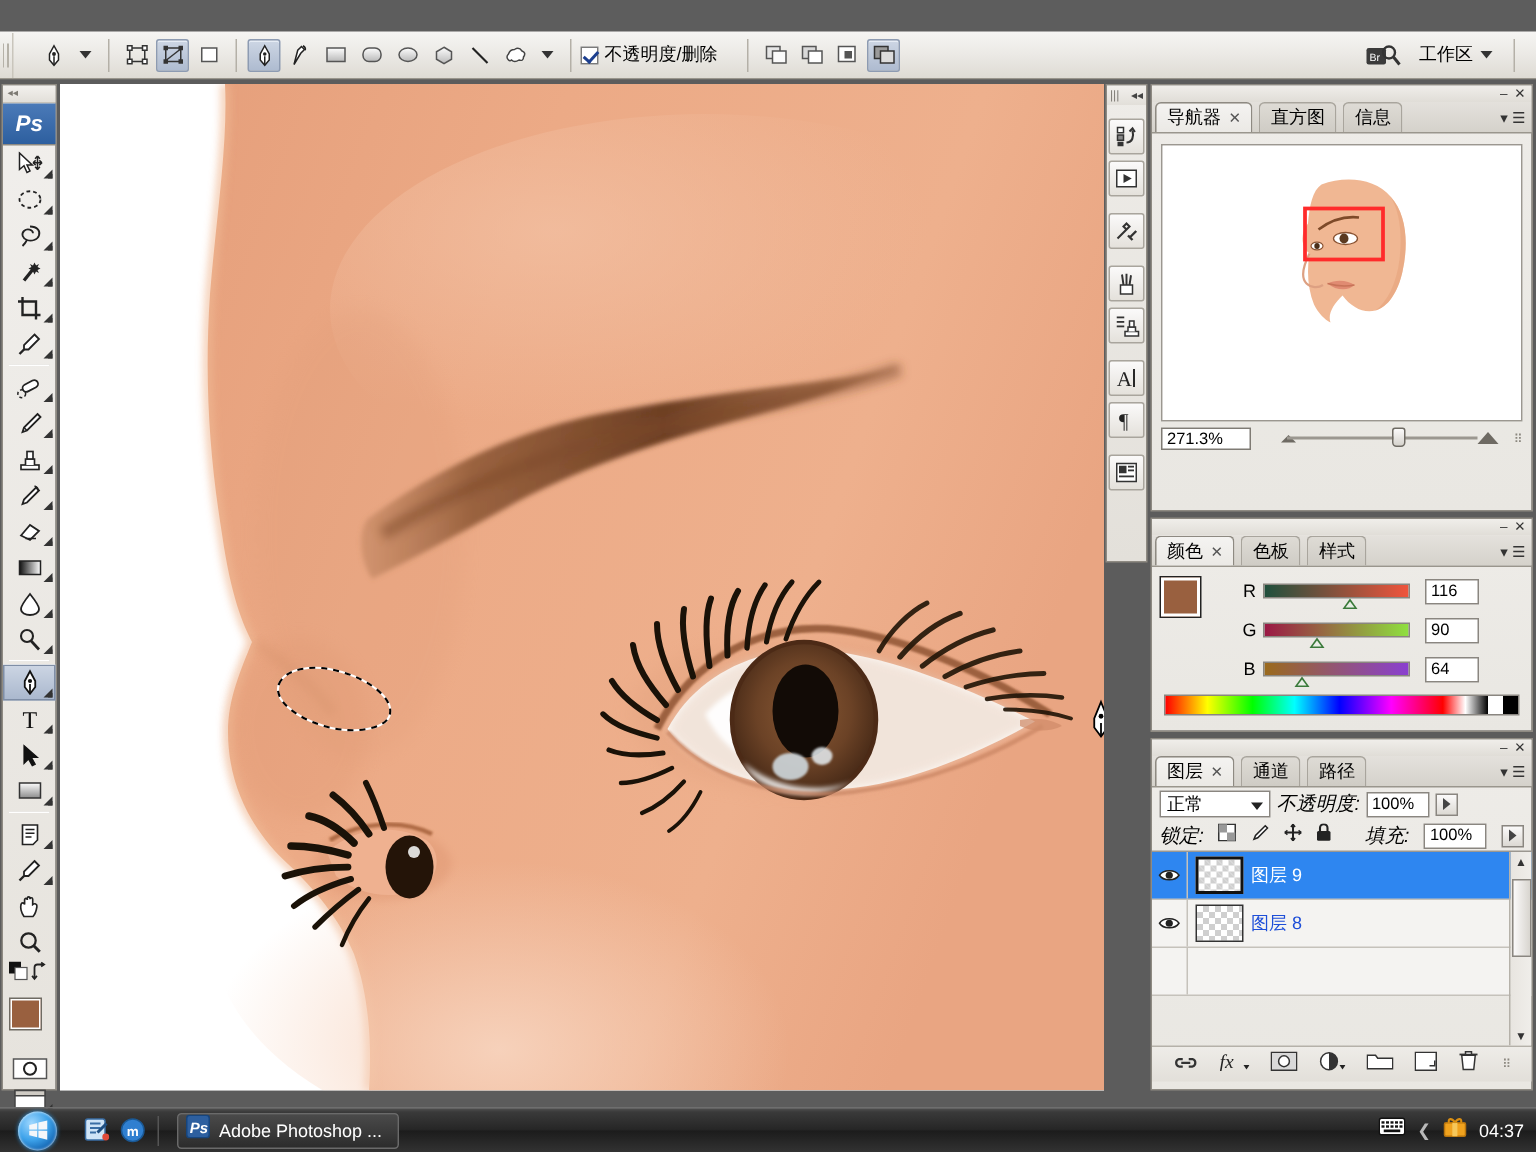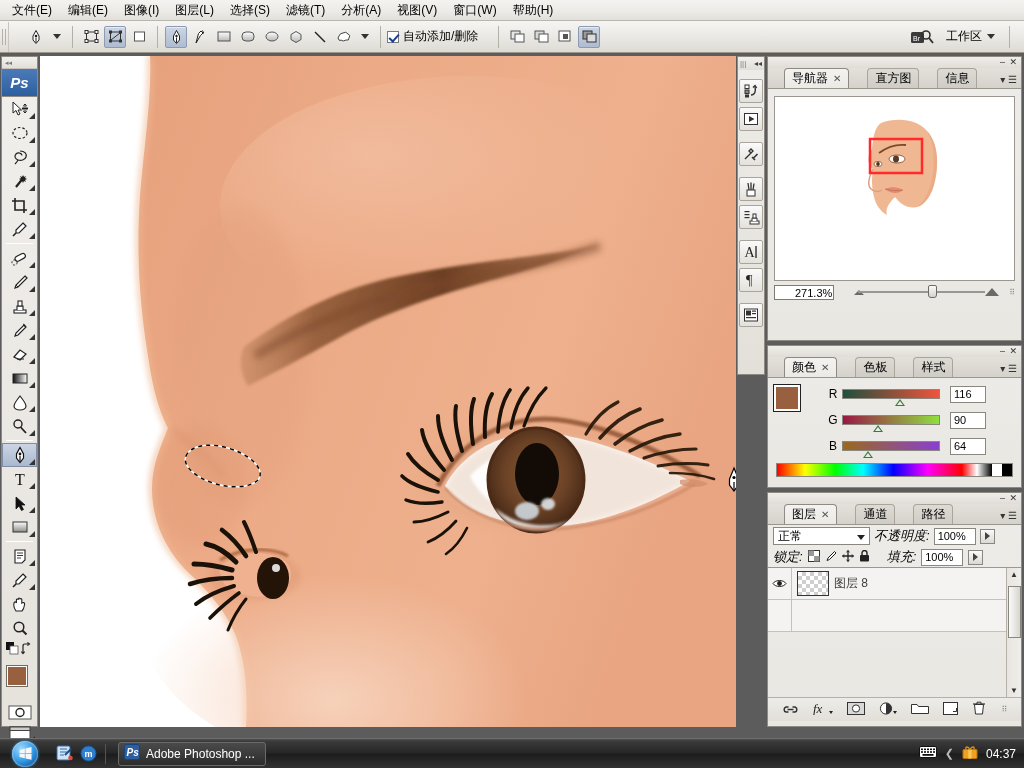--- a/index.html
+++ b/index.html
@@ -322,18 +322,6 @@
 
 <div id="app">
 
-  <div class="menubar">
-    <div class="mi">文件(E)</div>
-    <div class="mi">编辑(E)</div>
-    <div class="mi">图像(I)</div>
-    <div class="mi">图层(L)</div>
-    <div class="mi">选择(S)</div>
-    <div class="mi">滤镜(T)</div>
-    <div class="mi">分析(A)</div>
-    <div class="mi">视图(V)</div>
-    <div class="mi">窗口(W)</div>
-    <div class="mi">帮助(H)</div>
-  </div>
 
   <div class="optbar">
     <div class="grip"></div>

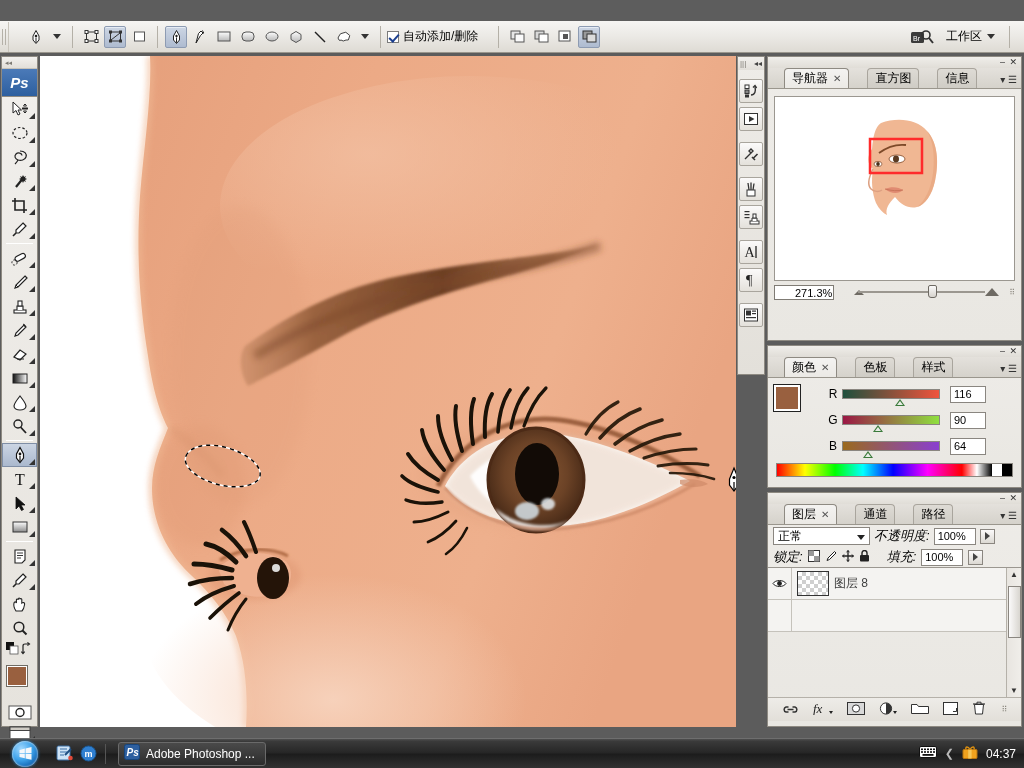--- a/index.html
+++ b/index.html
@@ -437,7 +437,7 @@
 
     <div style="display:flex;align-items:center;">
       <span class="ob-check checked"></span>
-      <span class="ob-label">自动添加/删除</span>
+      <span class="ob-label">不透明度/删除</span>
     </div>
 
     <div class="ob-sep" style="margin-left:20px;"></div>

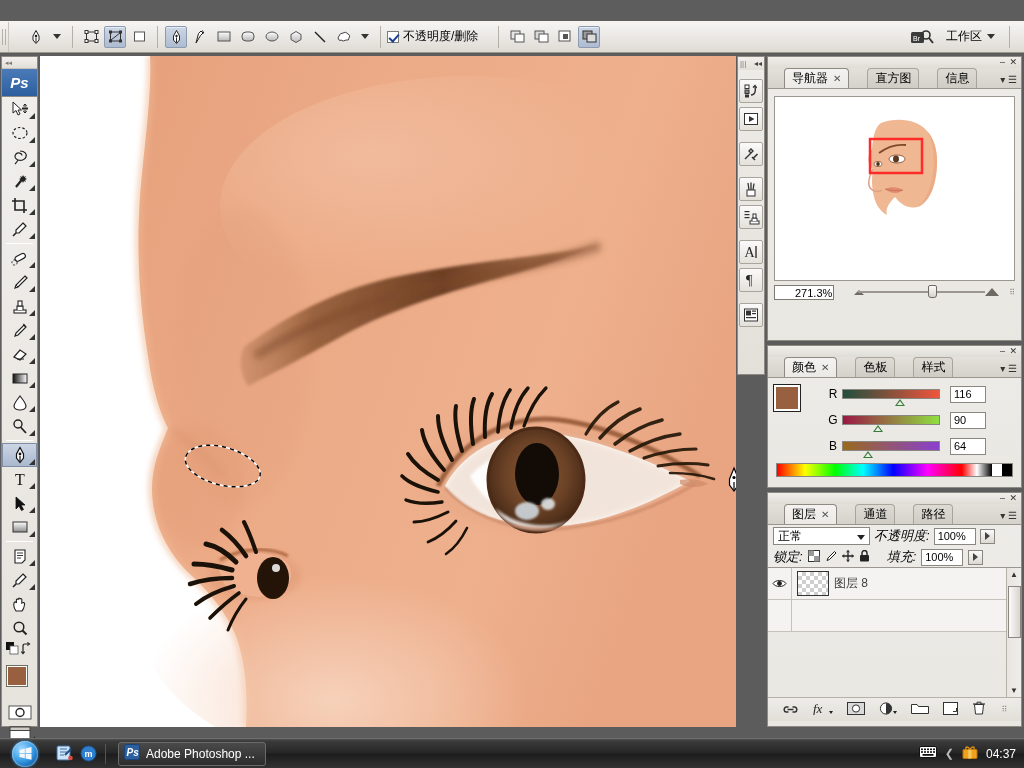--- a/index.html
+++ b/index.html
@@ -161,7 +161,7 @@
     font-size: 12px; color: #000; white-space: nowrap;
     background: linear-gradient(to bottom,#dedbd5,#cfccc5);
     border: 1px solid #a9a59d; border-bottom: none;
-    border-radius: 4px 4px 0 0; margin-right: 2px; margin-left: 16px;
+    border-radius: 4px 4px 0 0; margin-right: 2px; margin-left: 2px;
   }
   .tab.active {
     background: linear-gradient(to bottom,#f4f3f1,#ebe9e5);

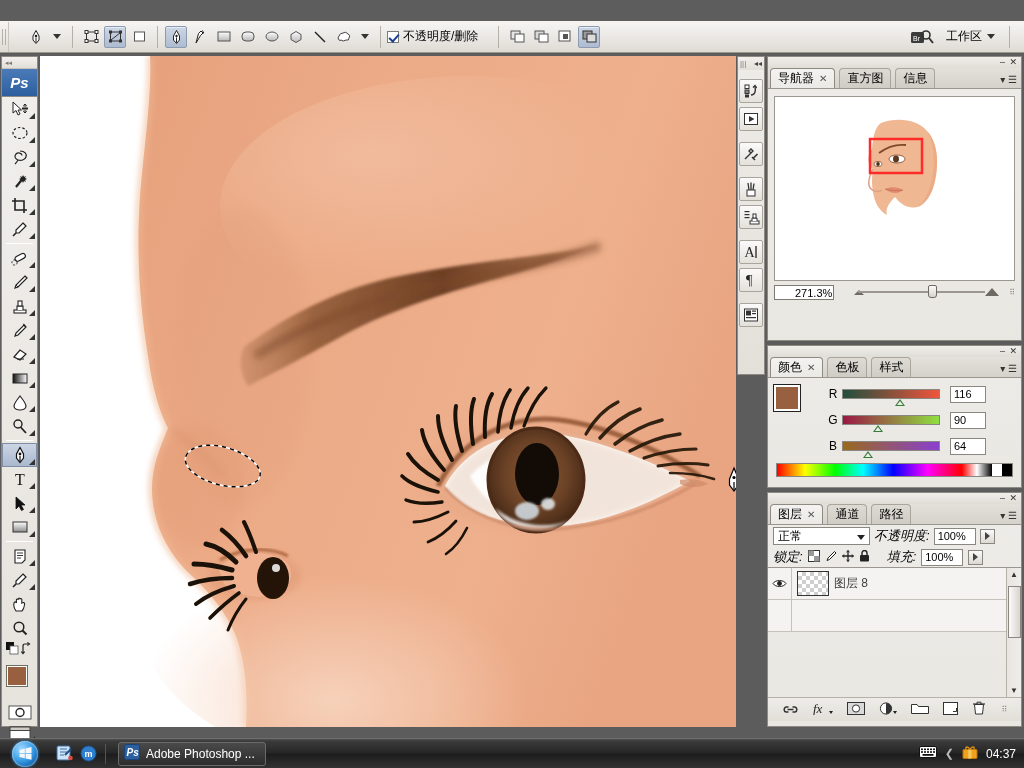--- a/index.html
+++ b/index.html
@@ -184,7 +184,7 @@
   }
   .nav-zoom {
     width: 60px; height: 15px; background: #fff; border: 1px solid #7f7b74;
-    font-size: 11px; padding: 0 20px; line-height: 14px; color: #000;
+    font-size: 11px; padding: 0 3px; line-height: 14px; color: #000;
   }
   .nav-slider {
     flex: 1; height: 14px; position: relative; display: flex; align-items: center;

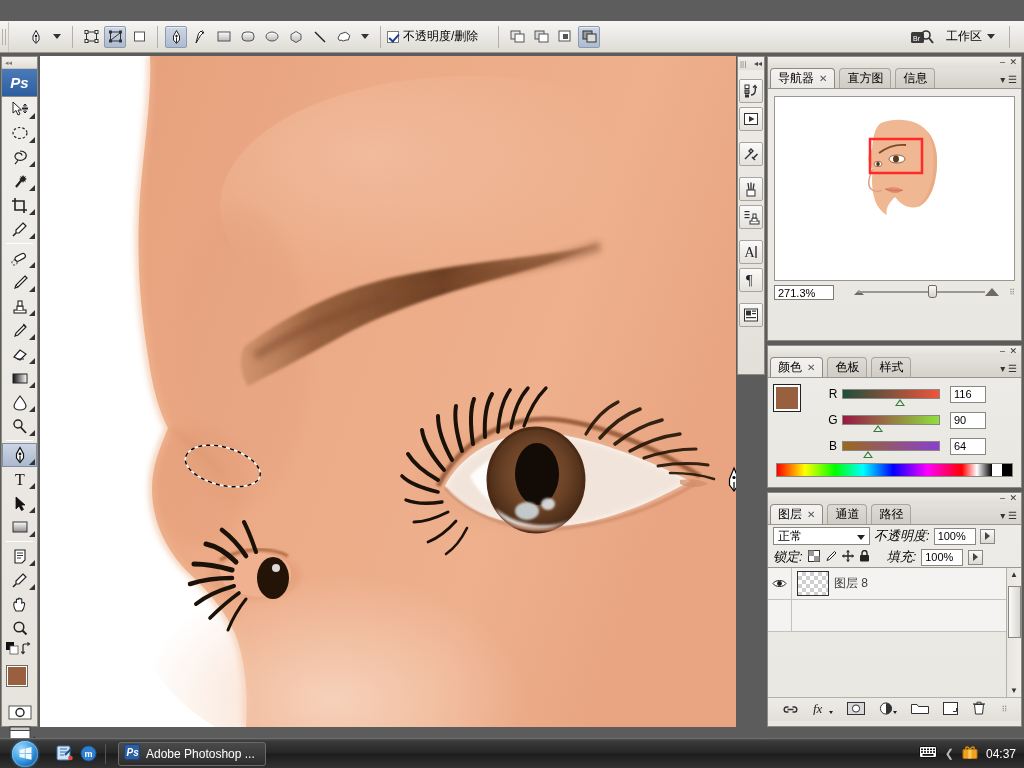--- a/index.html
+++ b/index.html
@@ -233,7 +233,7 @@
   
   .ly-row1 { display: flex; align-items: center; height: 22px; padding: 0 5px; gap: 4px; }
   .ly-blend {
-    width: 97px; height: 18px; background: #fff; border: 1px solid #8a8680;
+    width: 74px; height: 18px; background: #fff; border: 1px solid #8a8680;
     font-size: 12px; line-height: 16px; padding-left: 4px; position: relative; color: #000;
   }
   .ly-blend .cv { position: absolute; right: 4px; top: 7px; width:0;height:0;border-left:4px solid transparent;border-right:4px solid transparent;border-top:5px solid #222; }

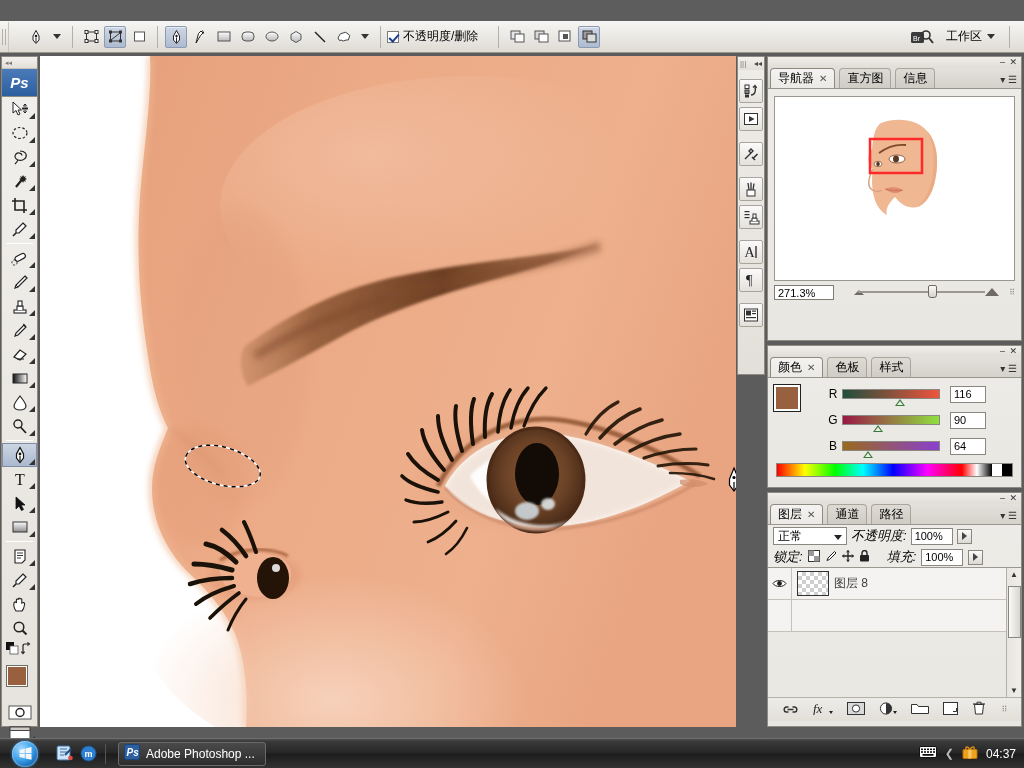--- a/index.html
+++ b/index.html
@@ -247,7 +247,7 @@
     border: 1px solid #8a8680; display: flex; align-items: center; justify-content: center;
   }
   .ly-arrow::after { content:""; width:0;height:0;border-top:4px solid transparent;border-bottom:4px solid transparent;border-left:5px solid #444; }
-  .ly-row2 { display: flex; align-items: center; height: 20px; padding: 0 5px; gap: 5px; }
+  .ly-row2 { display: flex; align-items: center; height: 20px; padding: 0 5px; gap: 5px; justify-content: space-between; }
   .ly-list { border-top: 1px solid #9b9790; position: relative; }
   .ly-item {
     height: 32px; display: flex; align-items: center;

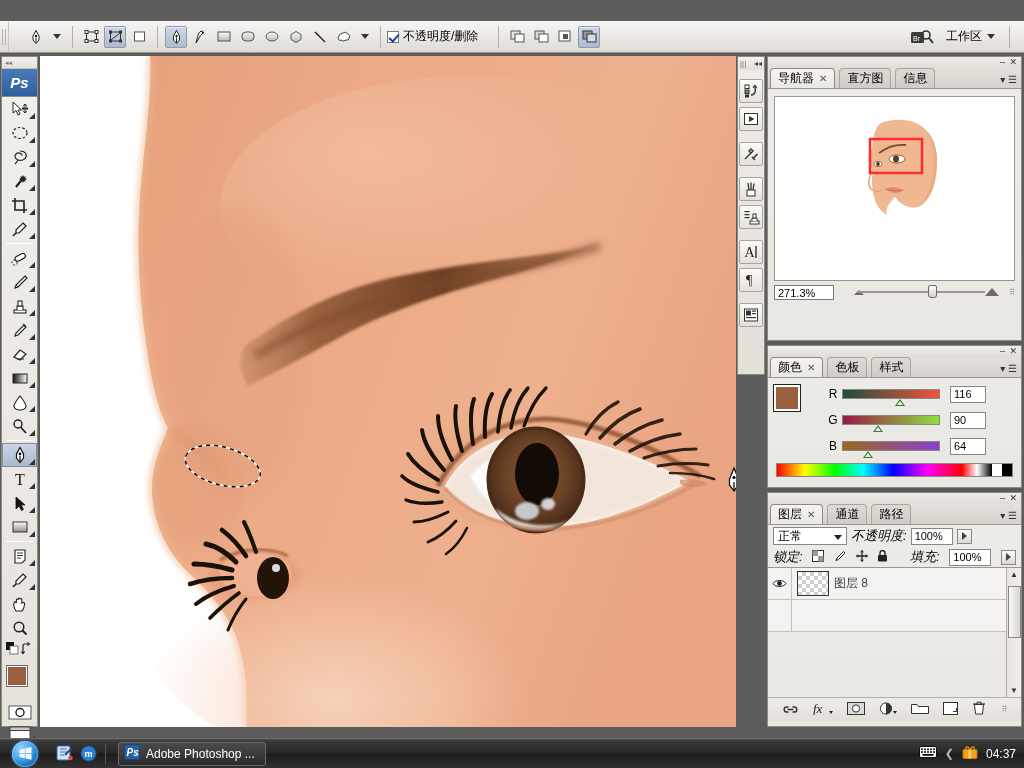--- a/index.html
+++ b/index.html
@@ -1133,6 +1133,16 @@
     </div>
 
     <div class="ly-list" style="height:130px;overflow:hidden;">
+      <div class="ly-item sel">
+        <div class="ly-eye">
+          <svg width="15" height="11" viewBox="0 0 15 11">
+            <path d="M1 5.5 C 3.5 1.5, 11.5 1.5, 14 5.5 C 11.5 9.5, 3.5 9.5, 1 5.5 Z" fill="#fff" stroke="#222" stroke-width="1"></path>
+            <circle cx="7.5" cy="5.5" r="2.4" fill="#222"></circle>
+          </svg>
+        </div>
+        <div class="ly-thumb"></div>
+        <span class="ly-name">图层 9</span>
+      </div>
       <div class="ly-item">
         <div class="ly-eye">
           <svg width="15" height="11" viewBox="0 0 15 11">

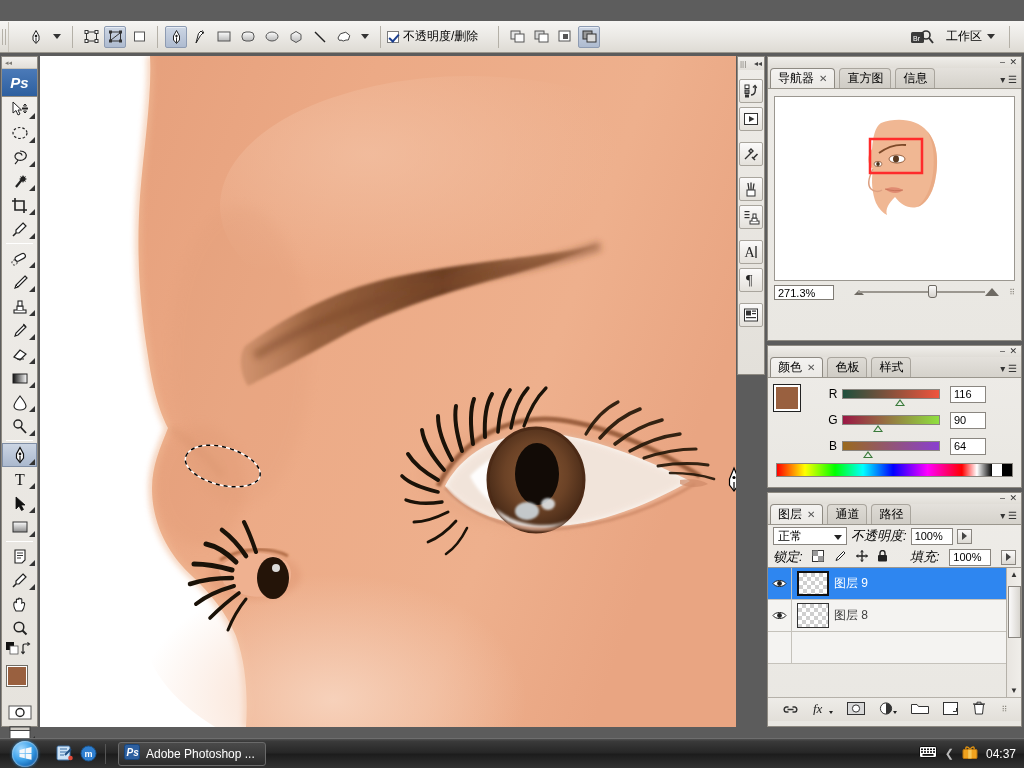--- a/index.html
+++ b/index.html
@@ -268,7 +268,7 @@
     background-size: 8px 8px; background-position: 0 0, 4px 4px; background-color: #fff;
   }
   .ly-item.sel .ly-thumb { border: 2px solid #111; }
-  .ly-name { font-size: 12px; color: #404040; }
+  .ly-name { font-size: 12px; color: #1d4ed8; }
   .ly-scroll {
     position: absolute; right: 0; top: 0; width: 15px; height: 100%;
     background: linear-gradient(to right,#e8e5e0,#f0eeea); border-left: 1px solid #b5b1a9;

